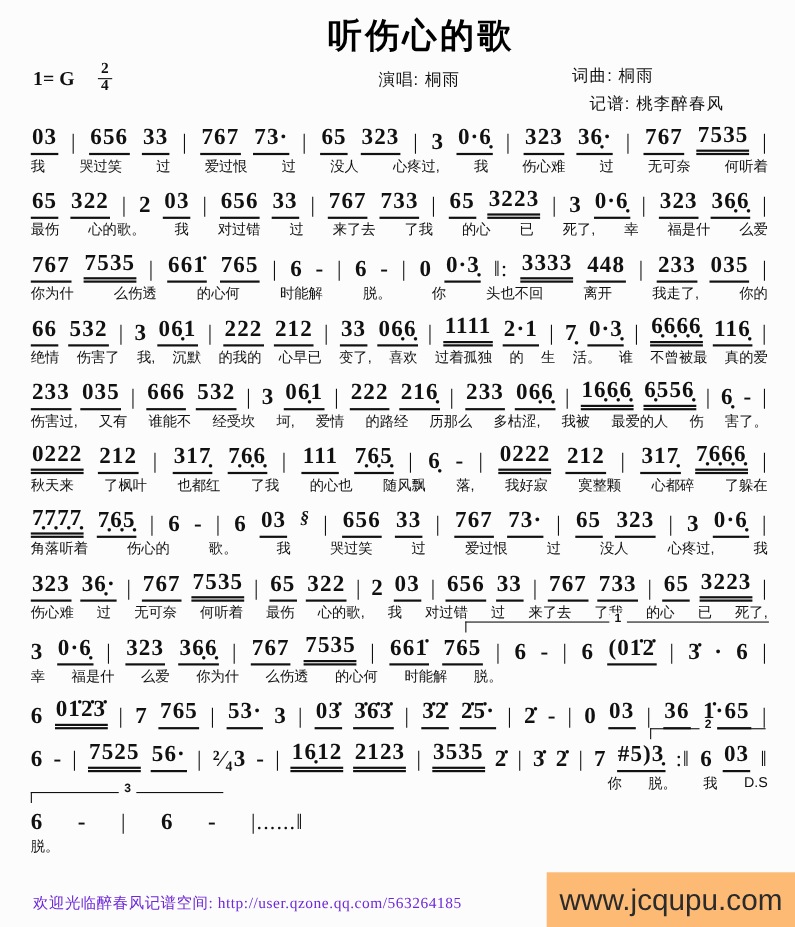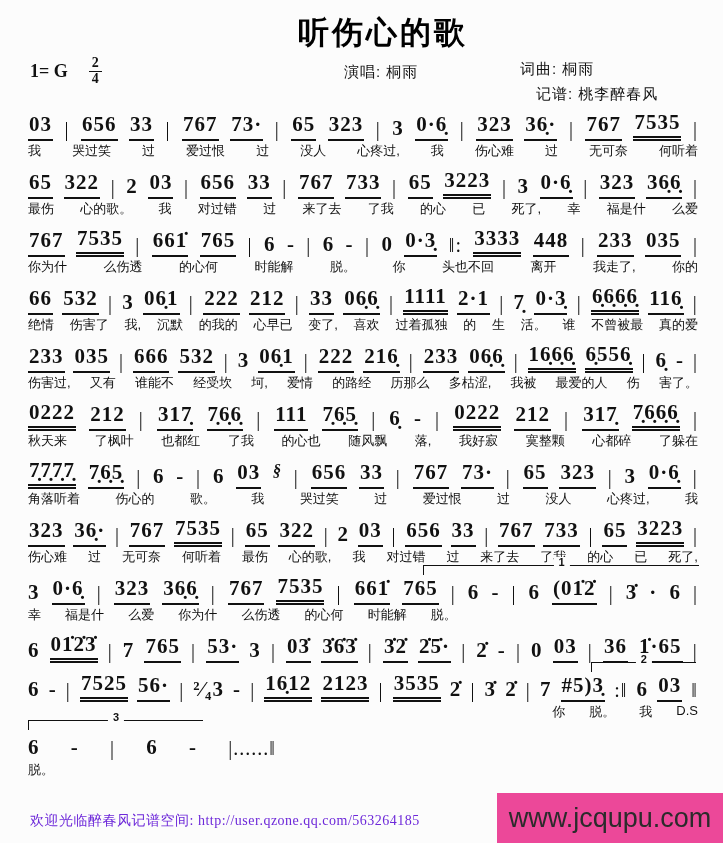--- a/index.html
+++ b/index.html
@@ -34,7 +34,7 @@
               background:#fcfcfc;padding:0 5px;font-size:11px;font-weight:700;line-height:1;}
   .footer-note{position:absolute;left:30px;bottom:13px;font-size:14px;letter-spacing:.5px;
                font-family:"Liberation Serif","DejaVu Serif",serif;color:#6d28d9;}
-  .watermark{position:absolute;right:0;bottom:0;width:226px;height:50px;background:#ec4899;
+  .watermark{position:absolute;right:0;bottom:0;width:226px;height:50px;background:#fdba74;
              display:flex;align-items:center;justify-content:center;
              font-size:27px;color:#2b2b2b;letter-spacing:0;}
 </style>

